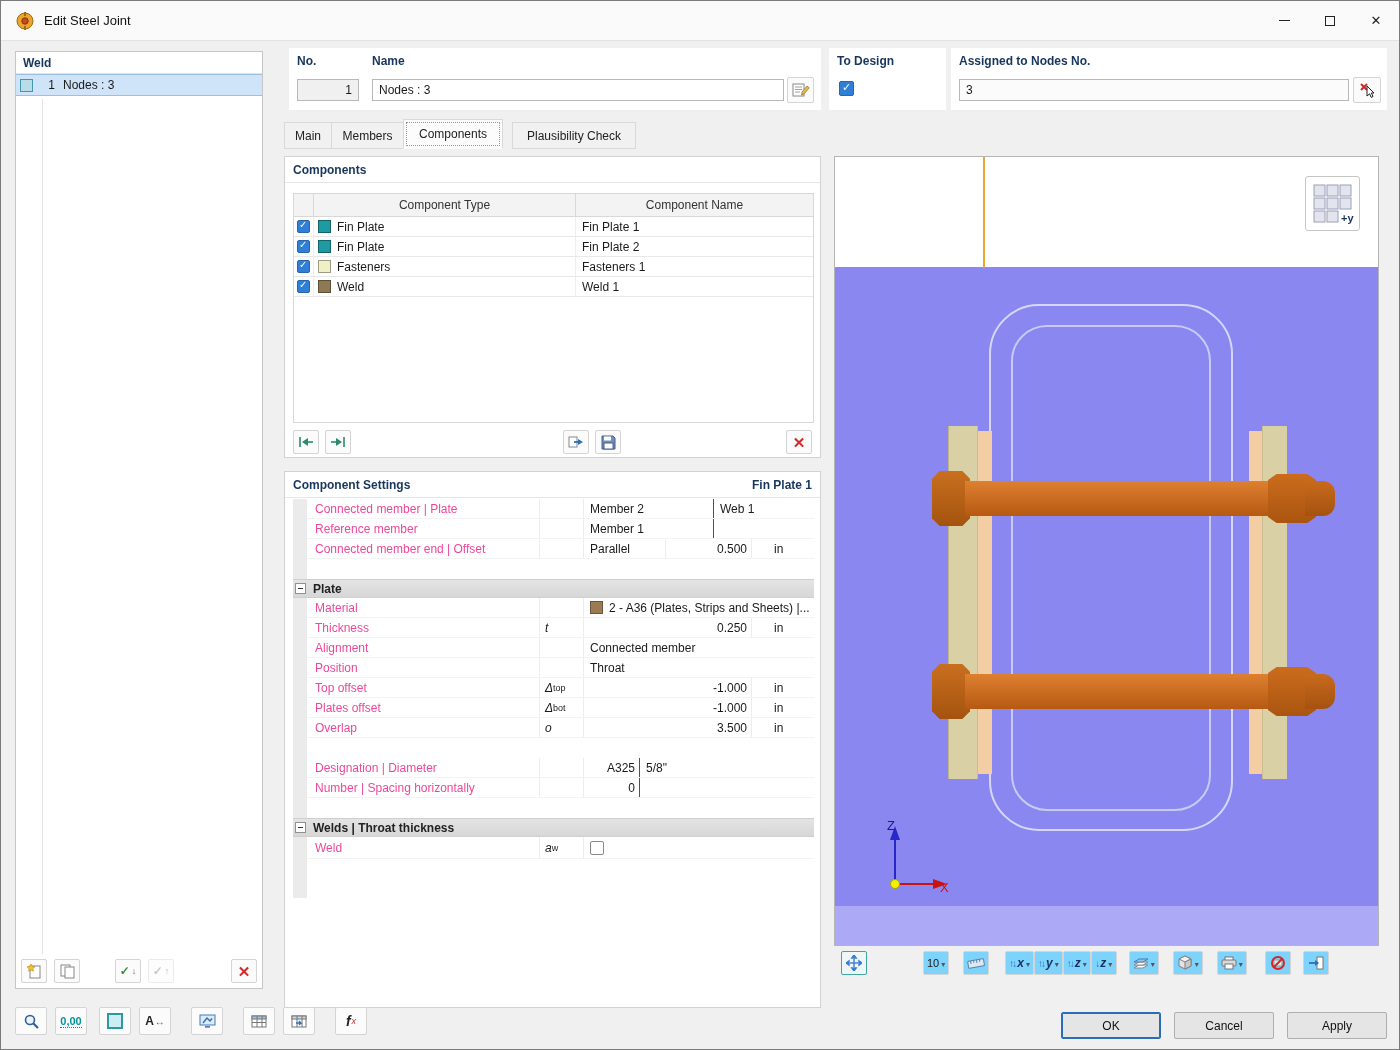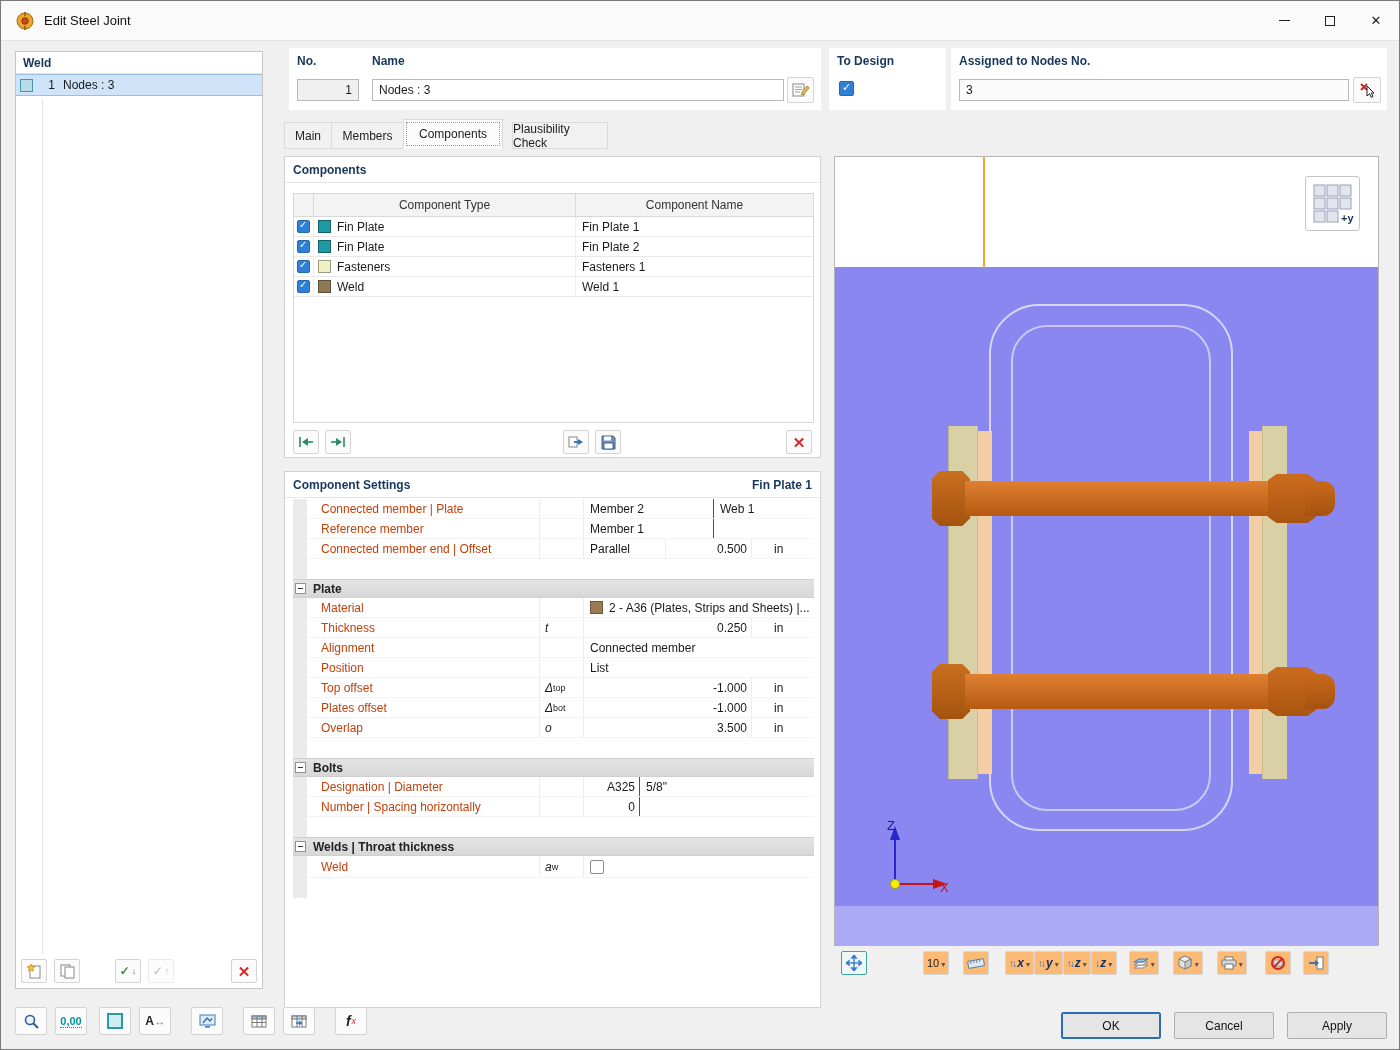--- a/index.html
+++ b/index.html
@@ -218,7 +218,7 @@
   <div class="tab" style="left:283px;width:48px">Main</div>
   <div class="tab" style="left:330px;width:73px">Members</div>
   <div class="tab active" style="left:402px;width:100px">Components</div>
-  <div class="tab" style="left:511px;width:96px">Plausibility Check</div>
+  <div class="tab" style="left:511px;width:124px">Plausibility Check</div>
 
   <div class="group" style="left:283px;top:155px;width:537px;height:302px">
     <div class="ghead">

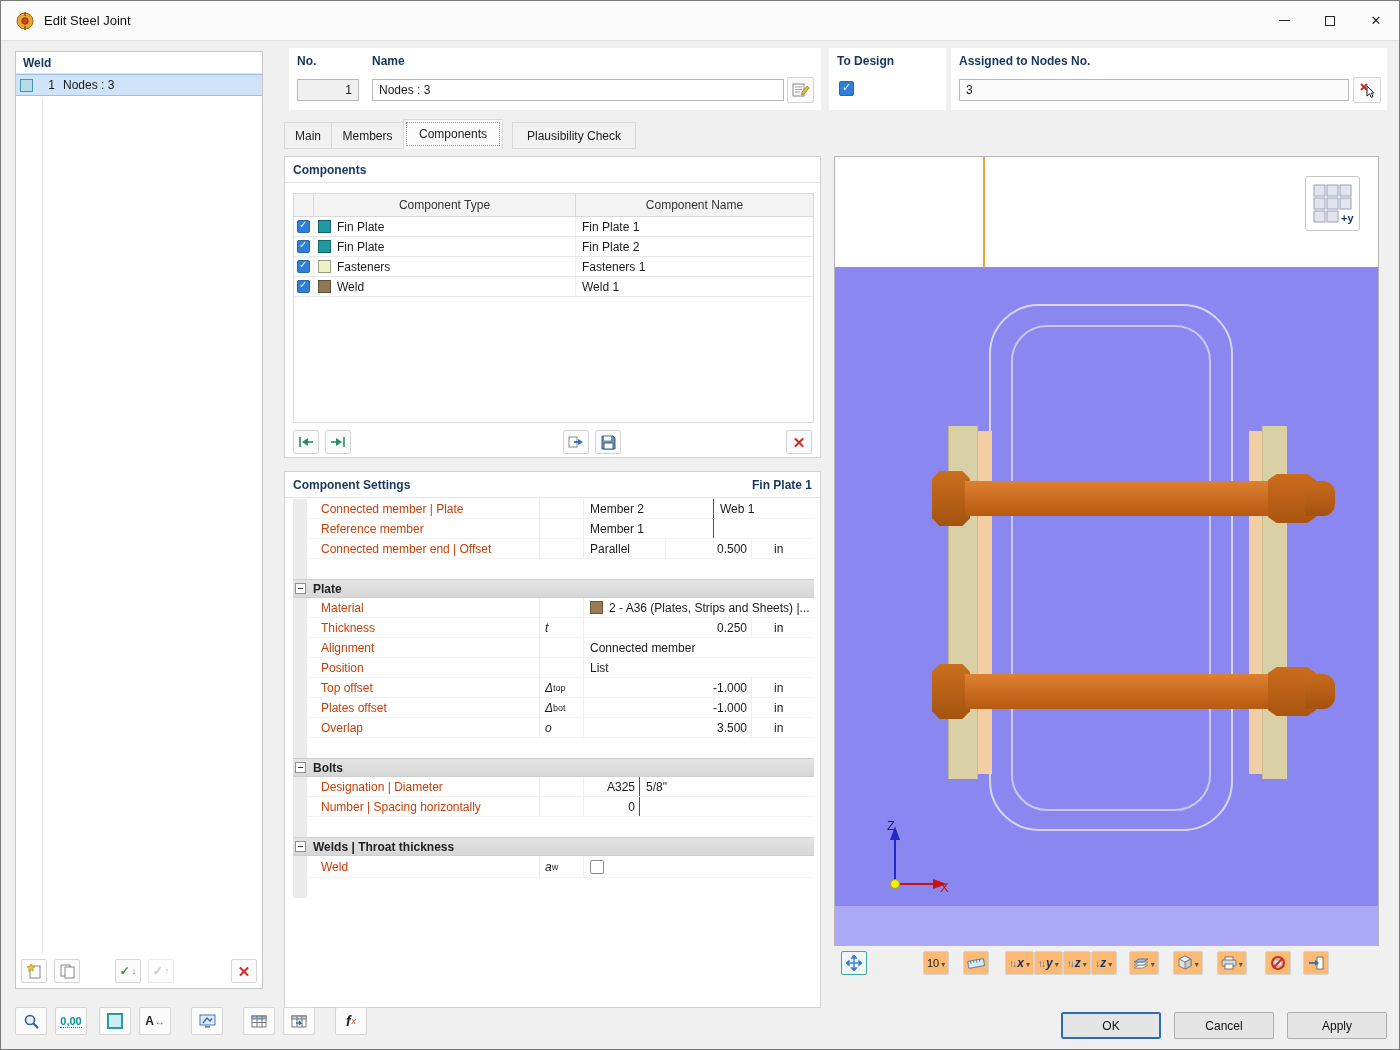--- a/index.html
+++ b/index.html
@@ -67,7 +67,7 @@
 .tsec-label{font-weight:bold;color:#222}
 .trow{display:flex;height:20px;align-items:center;margin-left:14px;border-bottom:1px solid #f3f3f3}
 .tgap{height:20px;margin-left:14px}
-.tlbl{flex:0 0 232px;padding-left:14px;color:#c2410c;white-space:nowrap;overflow:hidden}
+.tlbl{flex:0 0 232px;padding-left:8px;color:#ec4899;white-space:nowrap;overflow:hidden}
 .tsym{flex:0 0 44px;height:100%;display:flex;align-items:center;padding-left:5px;border-left:1px solid #ededed}
 .tsym sub{font-size:9px}
 .vmain{flex:0 0 130px;height:100%;display:flex;align-items:center;padding-left:6px;border-left:1px solid #ededed;white-space:nowrap;overflow:hidden}

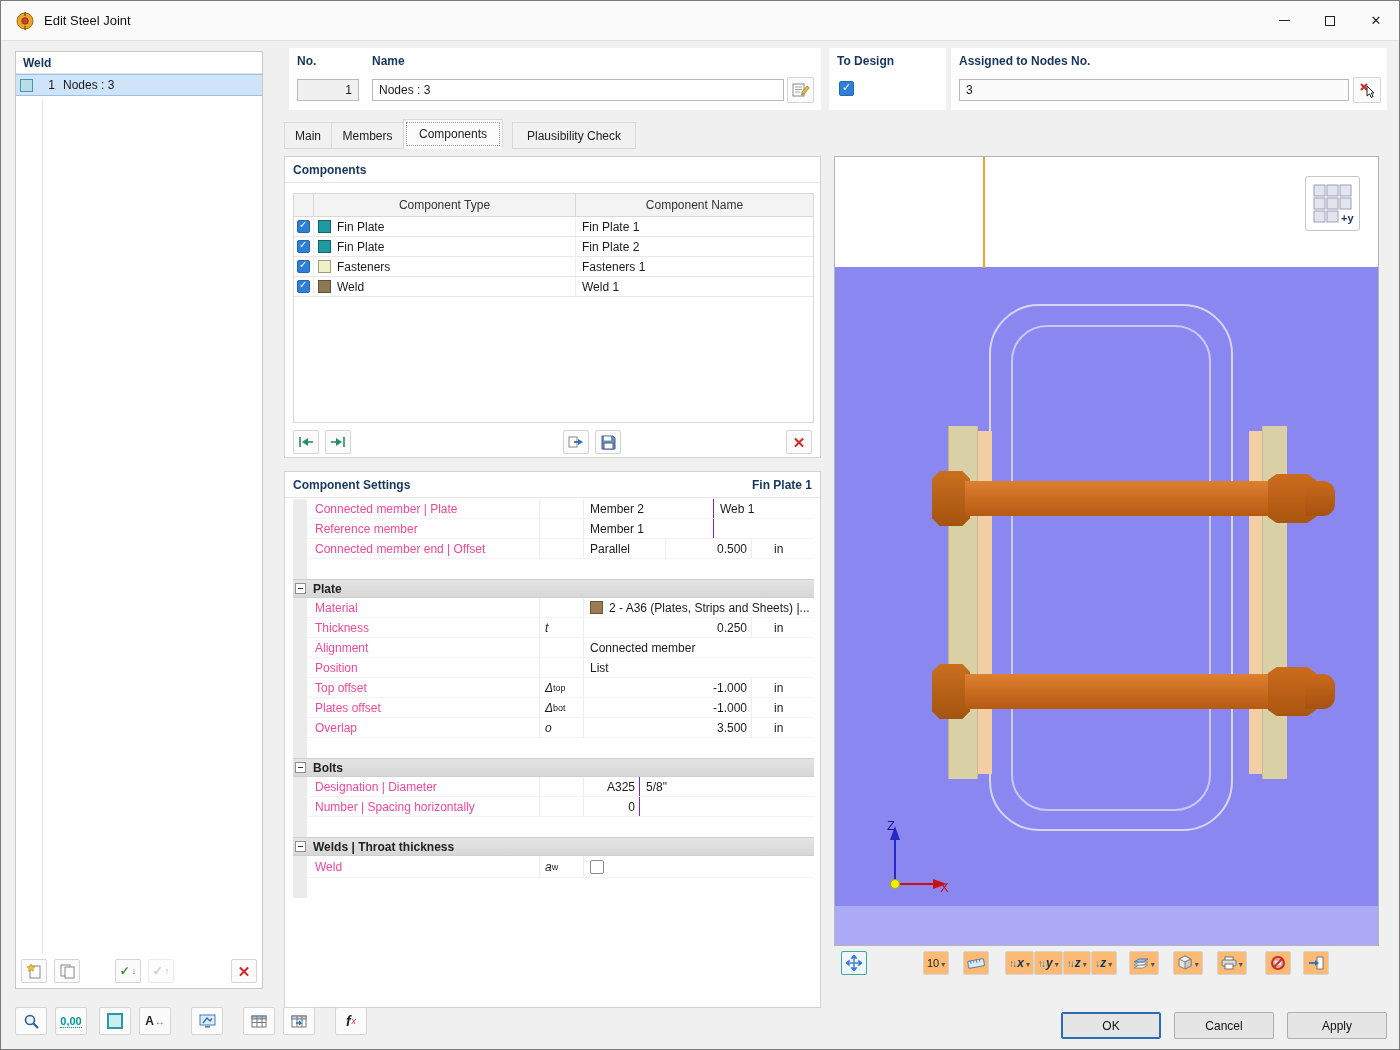--- a/index.html
+++ b/index.html
@@ -363,7 +363,7 @@
       <div class="trow">
         <span class="tlbl">Position</span>
           <span class="tsym"></span>
-        <span class="vwide">List</span>
+        <span class="vwide">Throat</span>
       </div>
       <div class="trow">
         <span class="tlbl">Top offset</span>

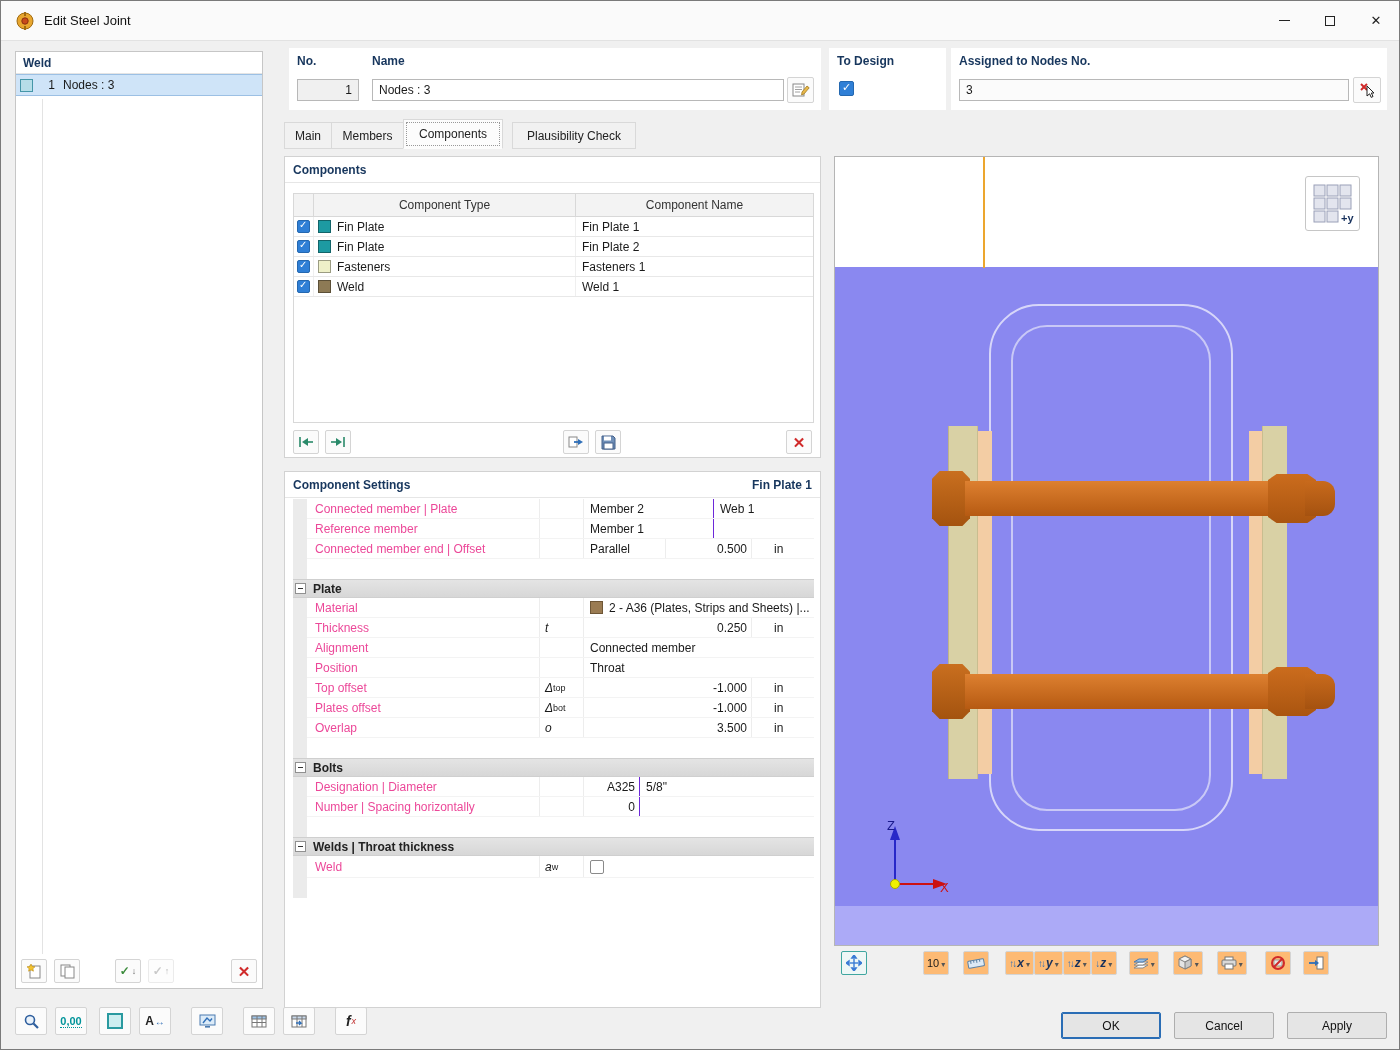--- a/index.html
+++ b/index.html
@@ -394,10 +394,6 @@
       </div>
       <div class="tgap"></div>
 
-      <div class="tsec">
-          <span class="minusbox"></span>
-          <span class="tsec-label">Bolts</span>
-        </div>
       <div class="trow">
         <span class="tlbl">Designation | Diameter</span>
           <span class="tsym"></span>

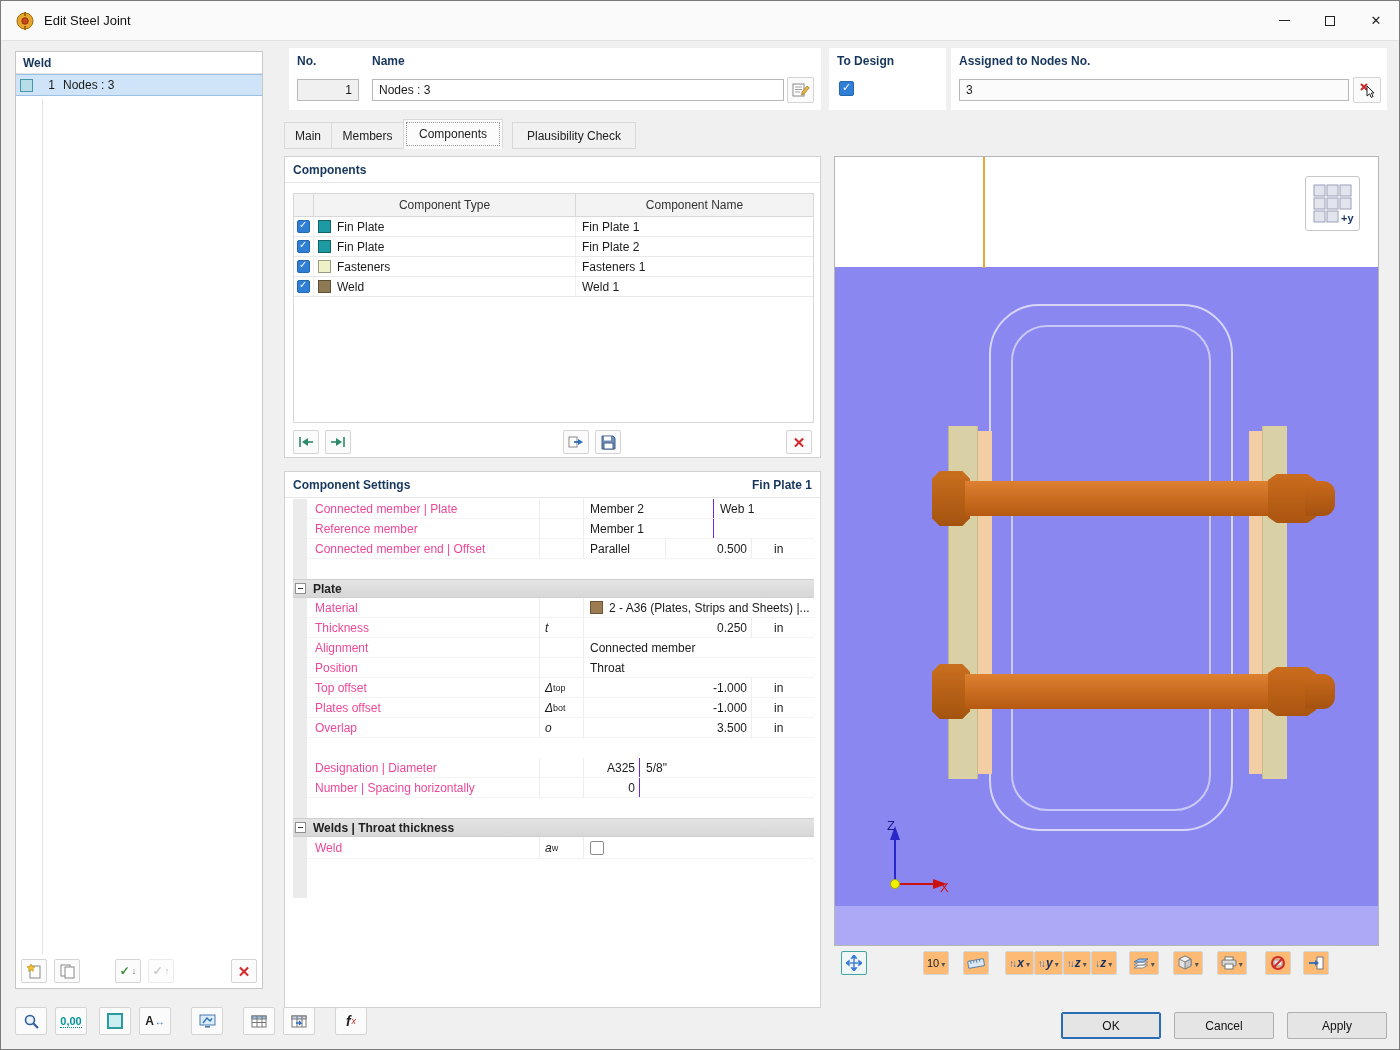--- a/index.html
+++ b/index.html
@@ -99,7 +99,7 @@
 .triad{position:absolute;left:20px;top:655px}
 
 #vptb{position:absolute;left:833px;top:948px;width:545px;height:28px;display:flex;align-items:center}
-.vbtn{height:24px;min-width:26px;border:1px solid #d4d4d4;background:#fdba74;border-radius:2px;display:inline-flex;align-items:center;justify-content:center;padding:0 3px;gap:2px}
+.vbtn{height:24px;min-width:26px;border:1px solid #d4d4d4;background:#7dd3fc;border-radius:2px;display:inline-flex;align-items:center;justify-content:center;padding:0 3px;gap:2px}
 .vbtn.sel{border-color:#3fa6a0;background:#eef7f6}
 .caret::after{content:"▾";font-size:8px;color:#555}
 .axletter{font-weight:bold;font-style:italic;color:#16305c}

